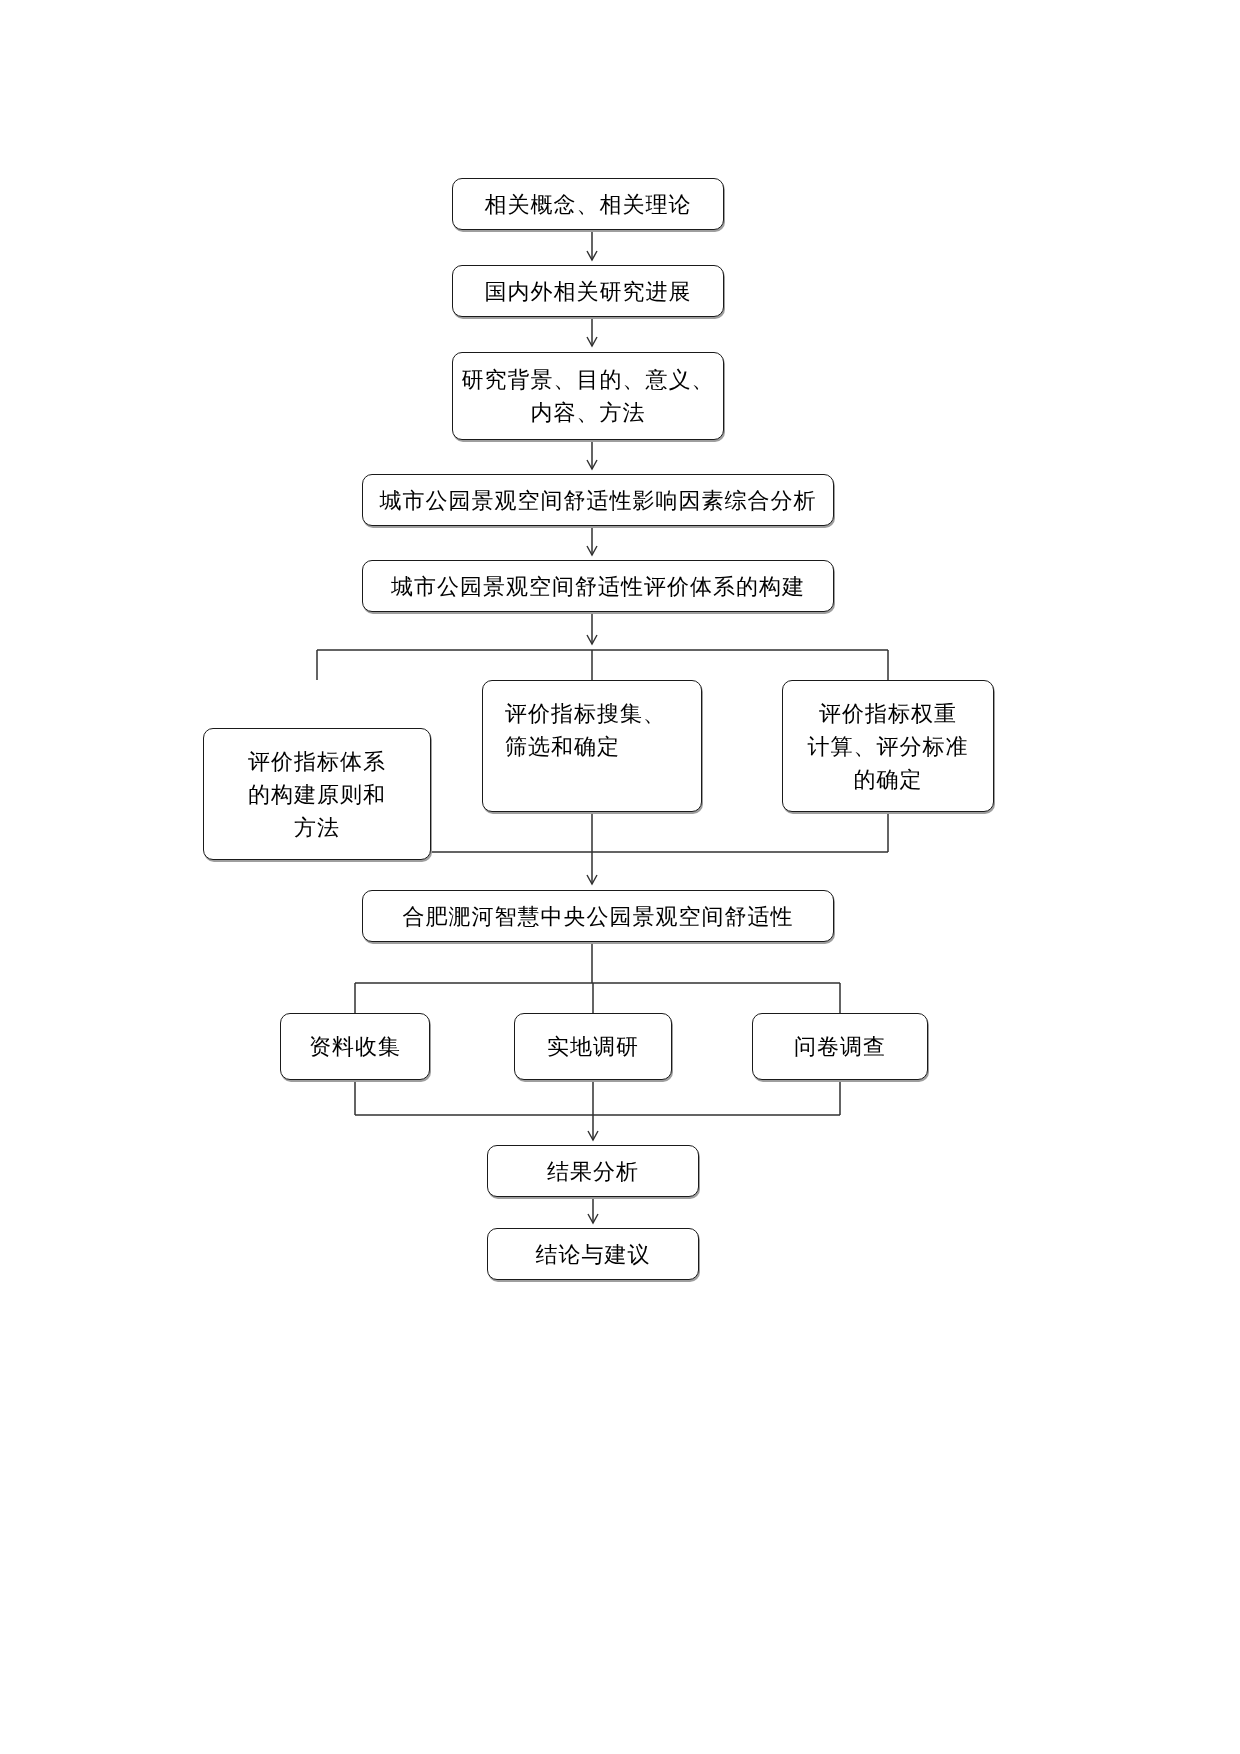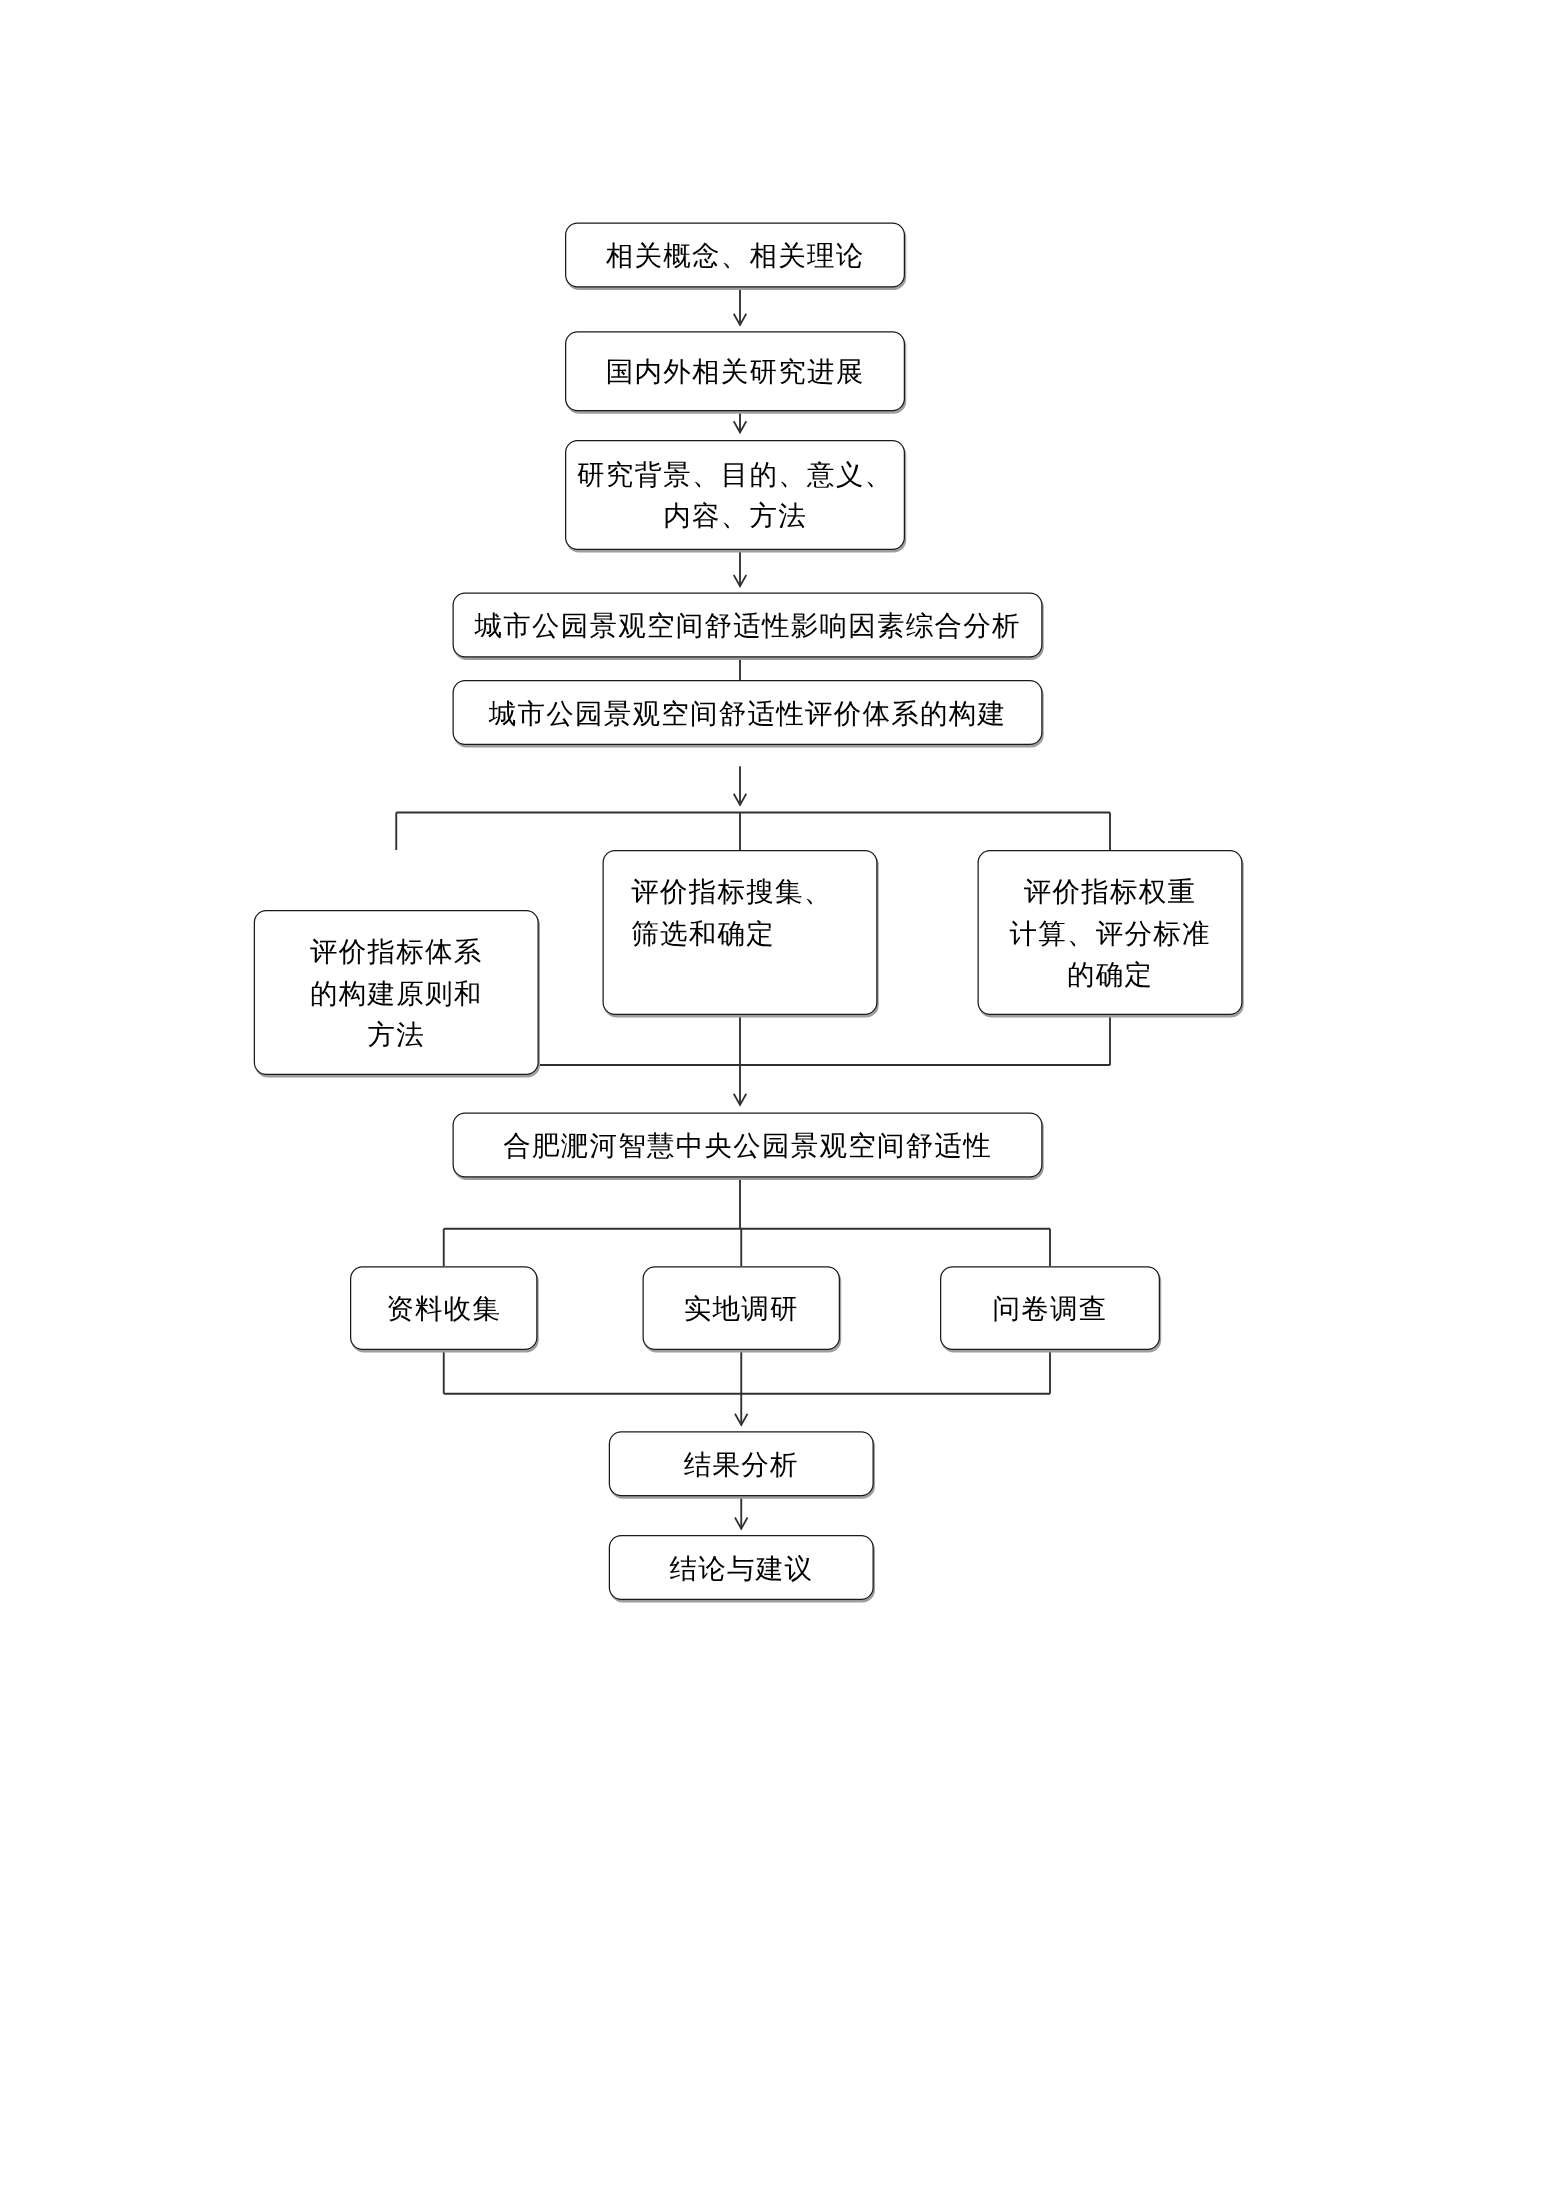--- a/index.html
+++ b/index.html
@@ -86,7 +86,7 @@
     <span class="ln">相关概念、相关理论</span>
   </div>
 
-  <div class="node" style="left:452px; top:265px; width:272px; height:64px;">
+  <div class="node" style="left:452px; top:265px; width:272px; height:52px;">
     <span class="ln">国内外相关研究进展</span>
   </div>
 

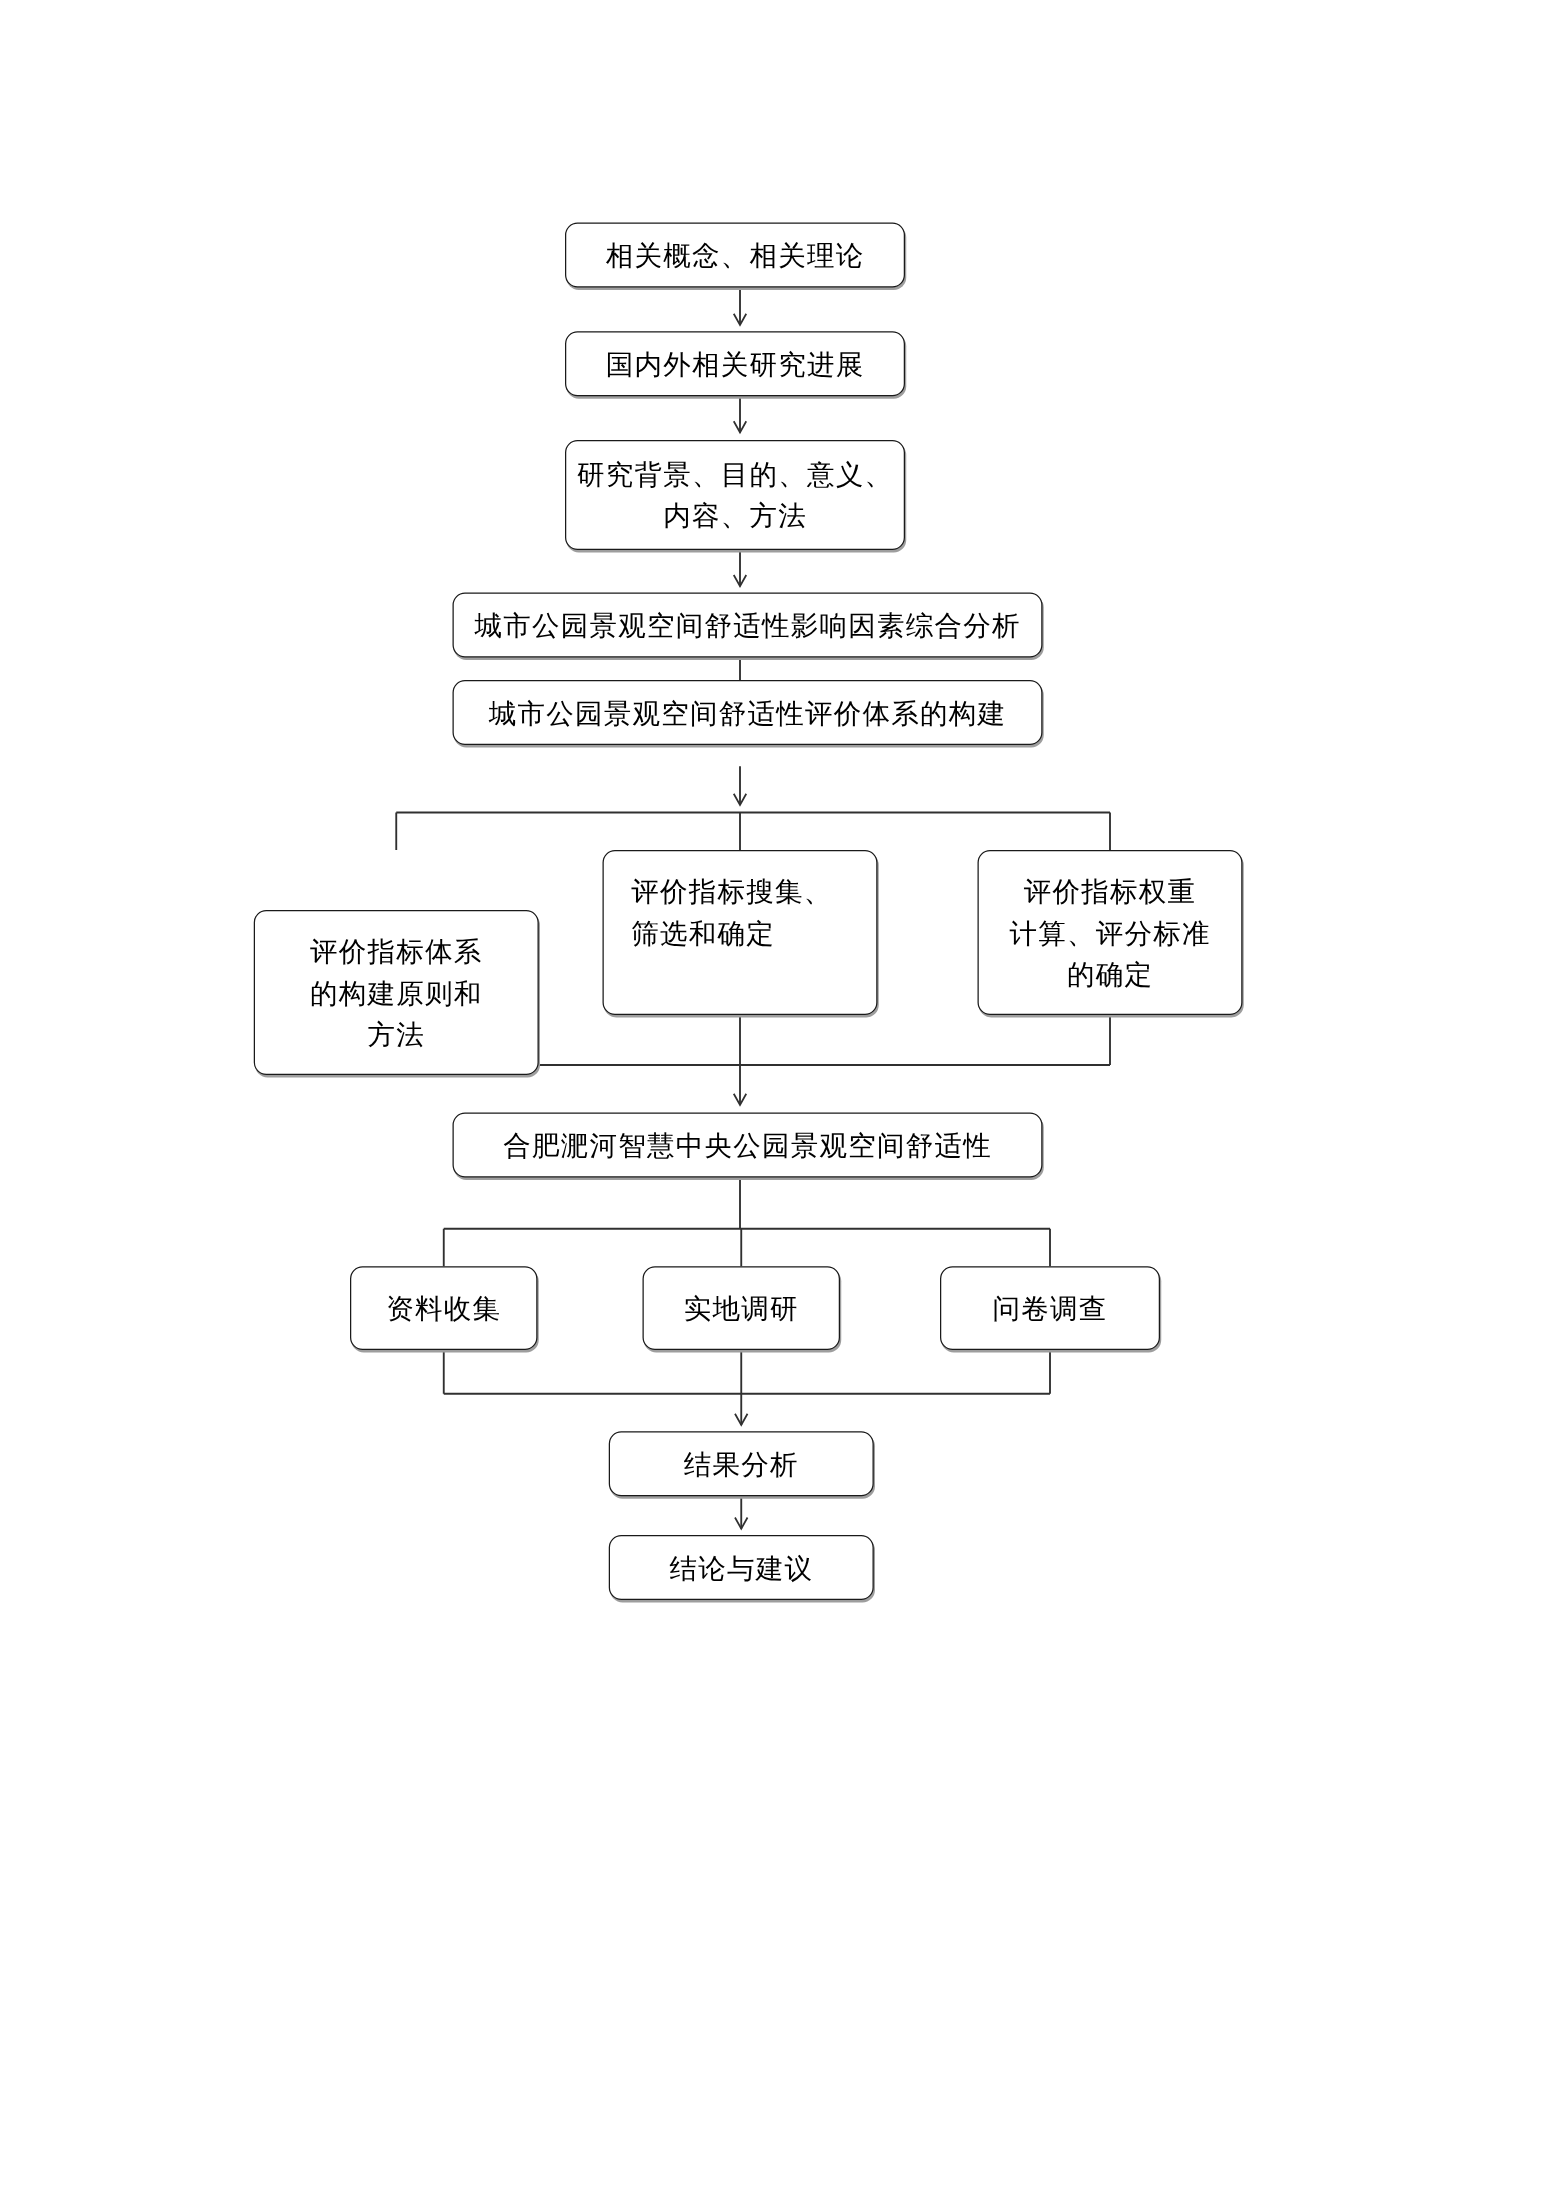--- a/index.html
+++ b/index.html
@@ -99,7 +99,7 @@
     <span class="ln">城市公园景观空间舒适性影响因素综合分析</span>
   </div>
 
-  <div class="node" style="left:362px; top:544px; width:472px; height:52px;">
+  <div class="node" style="left:362px; top:560px; width:472px; height:52px;">
     <span class="ln">城市公园景观空间舒适性评价体系的构建</span>
   </div>
 

